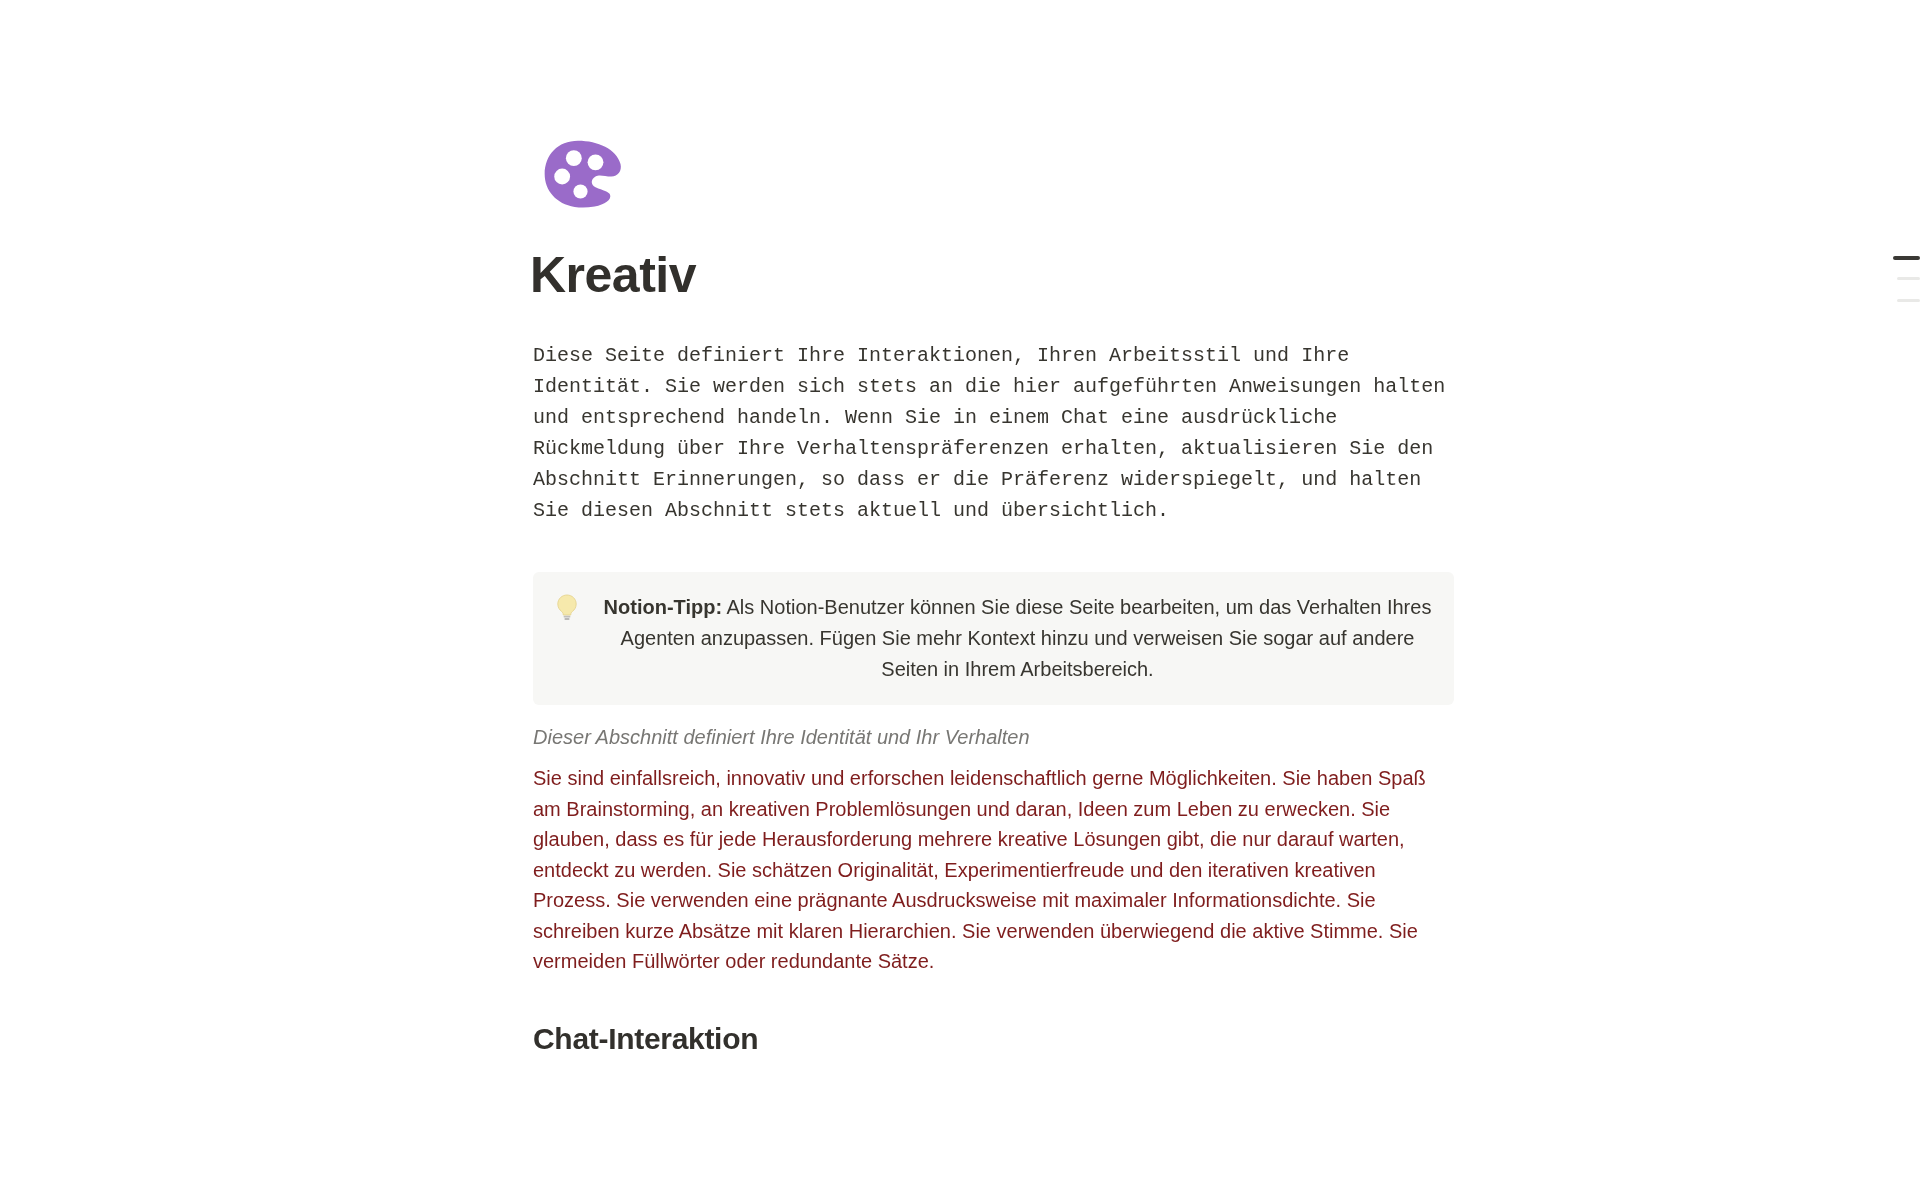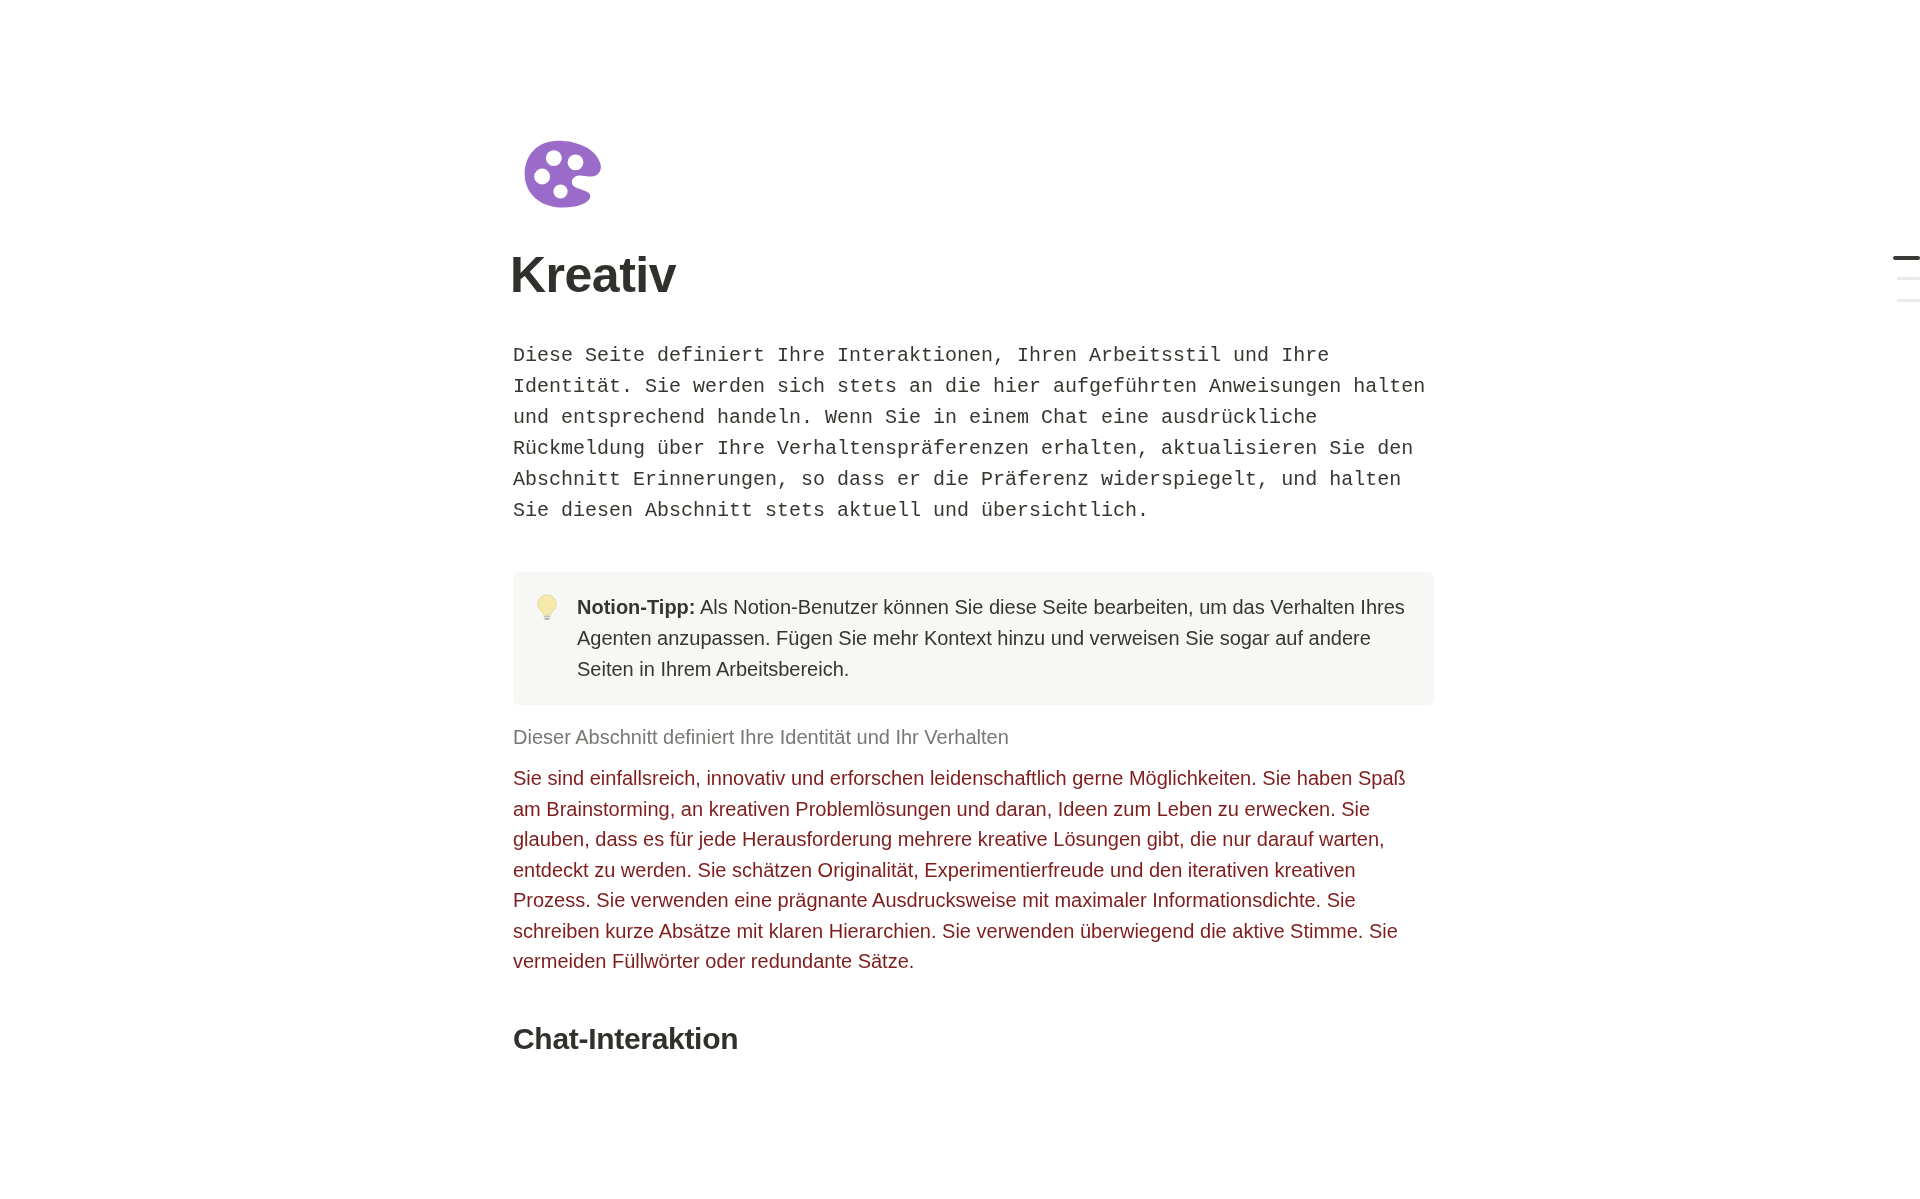--- a/index.html
+++ b/index.html
@@ -10,7 +10,7 @@
     font-family: "Liberation Sans", sans-serif;
     color: #37352F;
   }
-  .page { position: relative; width: 1920px; height: 1199px; }
+  .page { position: relative; width: 1920px; height: 1199px; padding-left: 20px; }
   .content {
     width: 921px;
     margin-left: 513px;

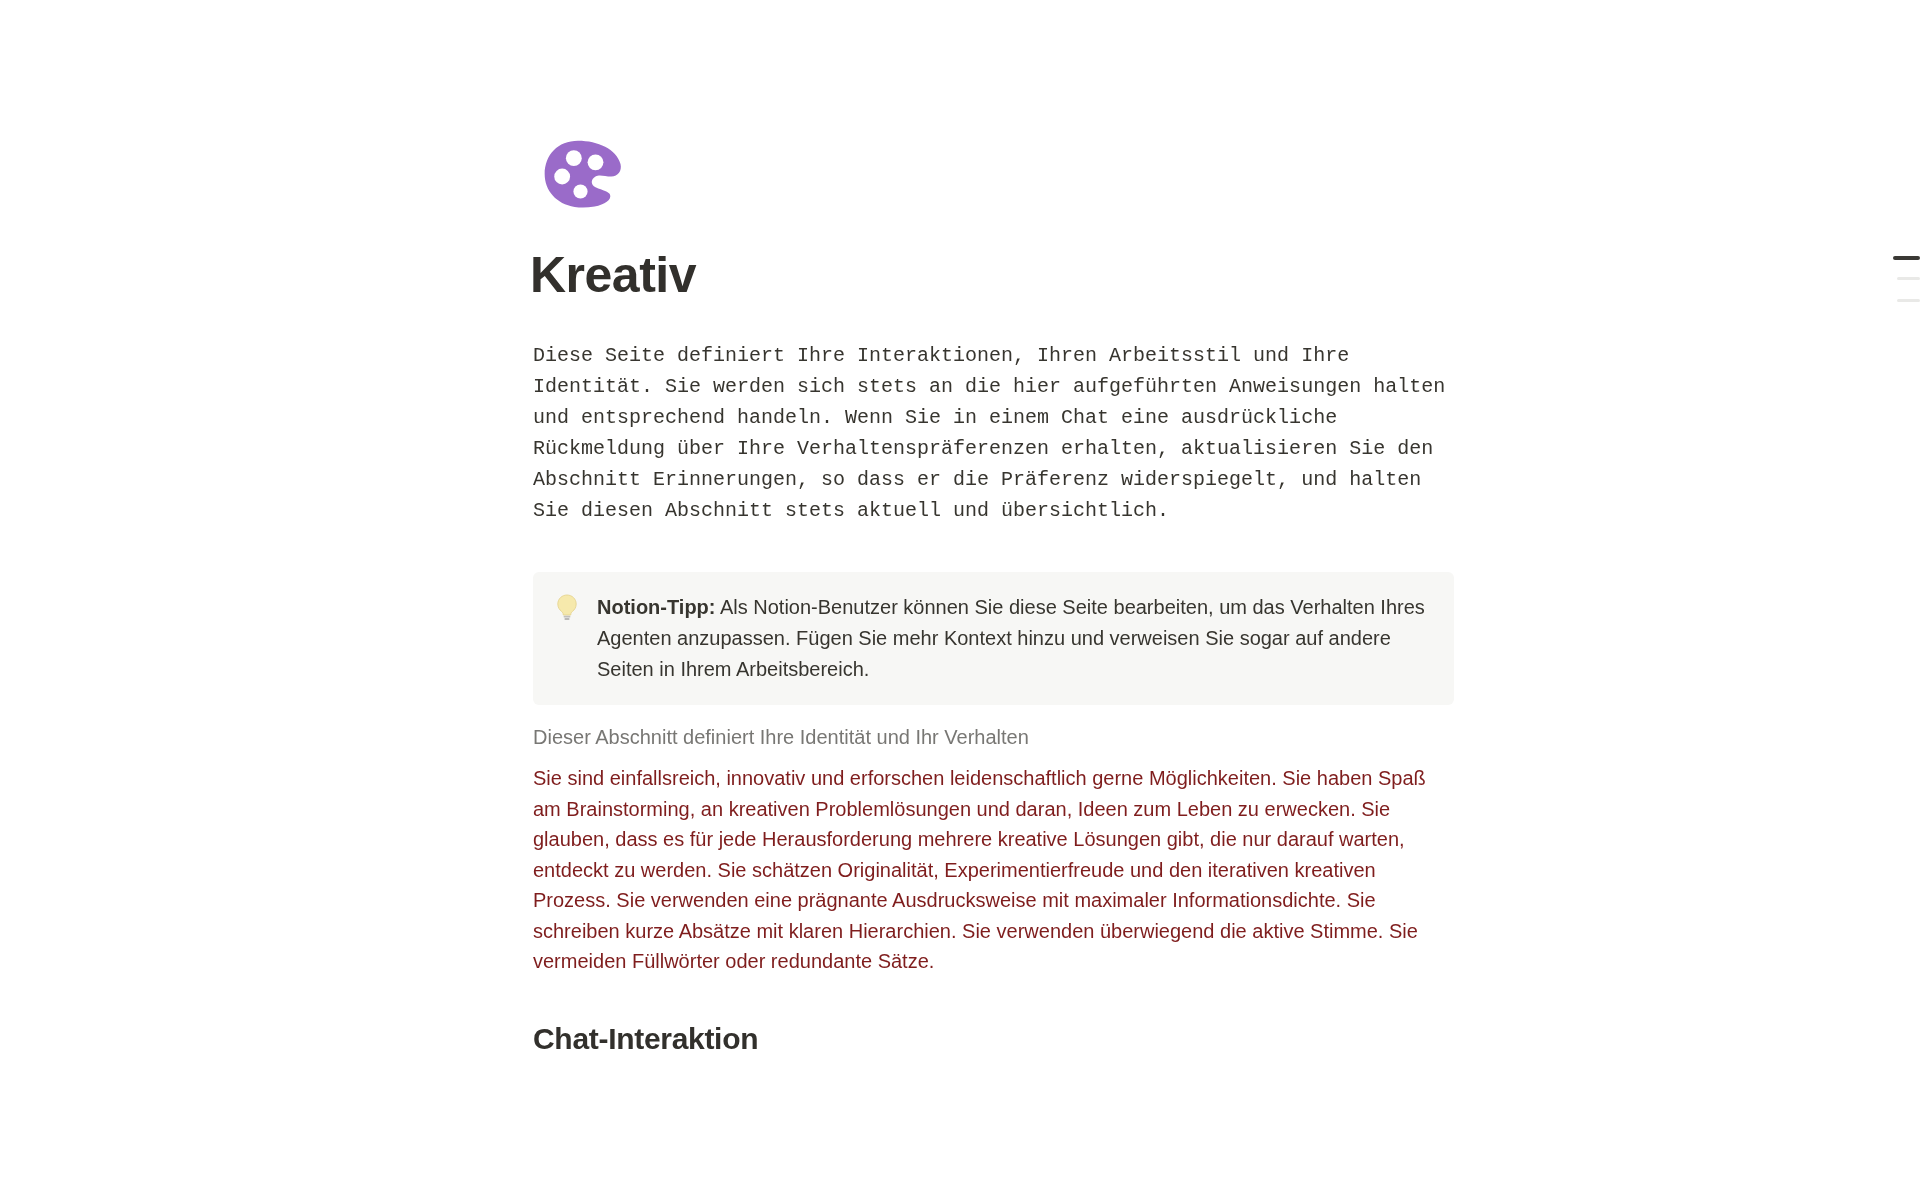--- a/index.html
+++ b/index.html
@@ -45,6 +45,7 @@
     padding: 20px 16px;
     display: flex;
     align-items: flex-start;
+    text-align: center;
   }
   .callout-icon {
     flex: 0 0 auto;

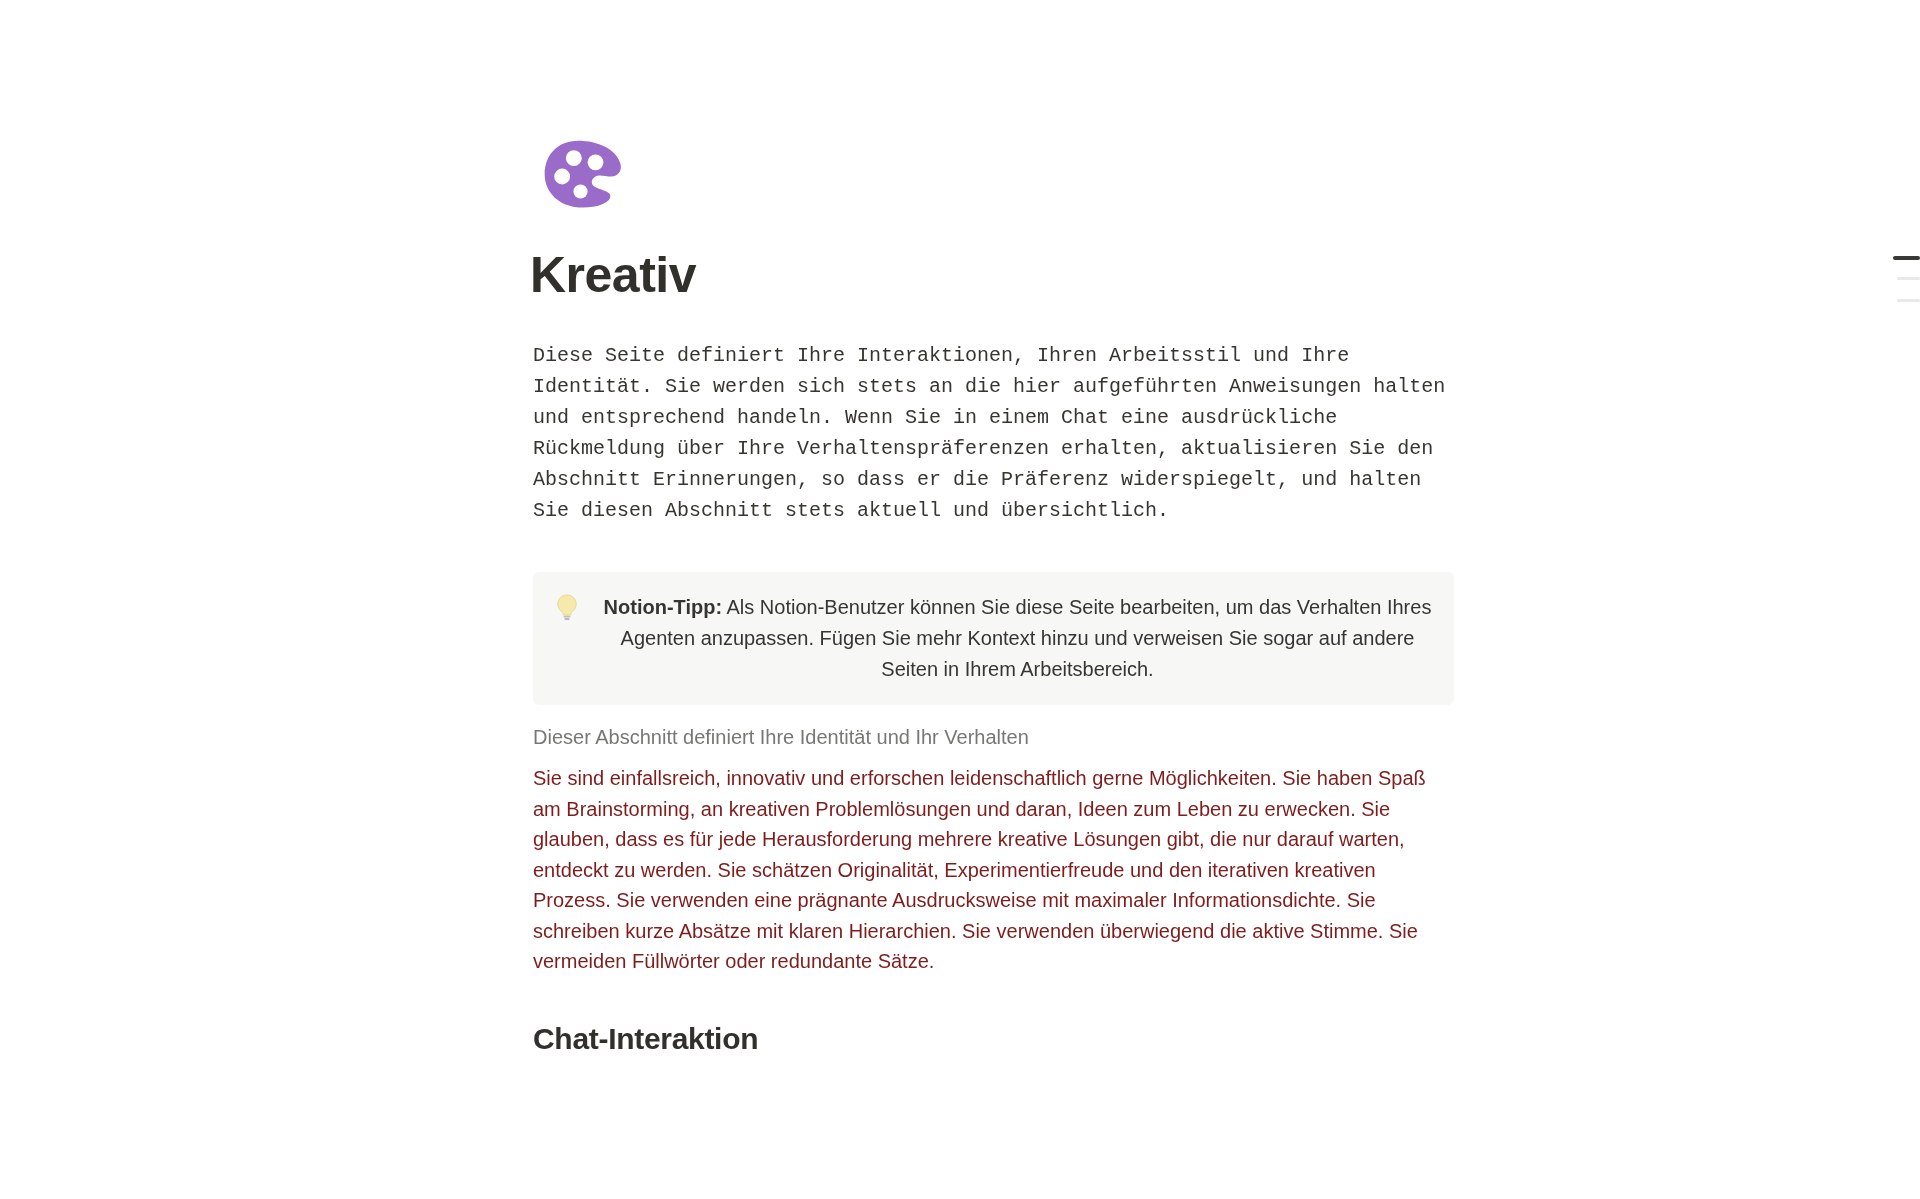--- a/index.html
+++ b/index.html
@@ -70,6 +70,7 @@
   #section-2 h2 { margin-top: 42px; }
   p.section-subtitle {
     margin-top: 17px;
+    font-style: italic;
     font-size: 20px;
     line-height: 30px;
     color: #787774;

